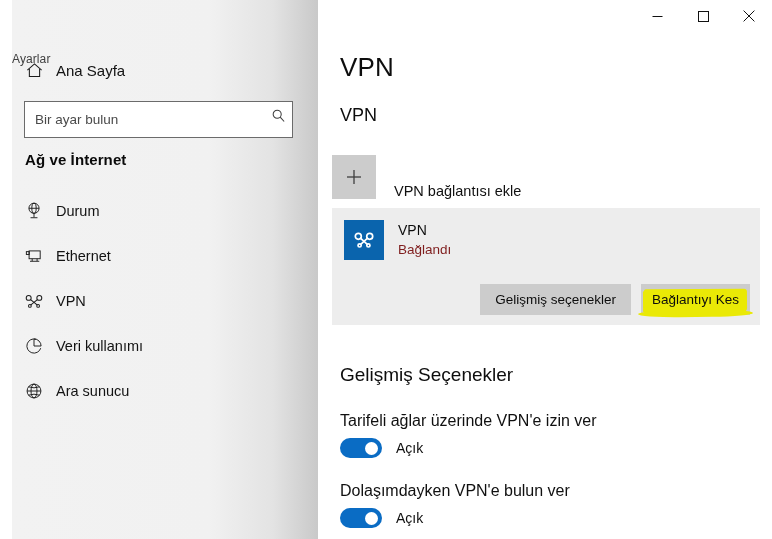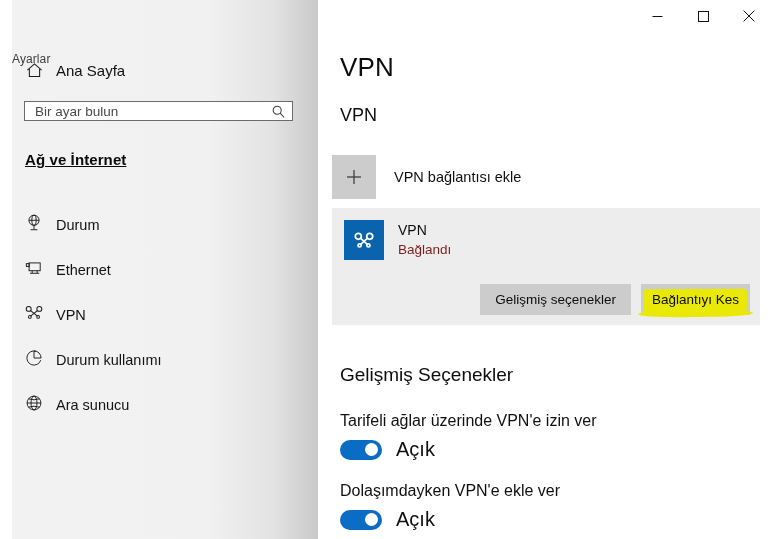--- a/index.html
+++ b/index.html
@@ -101,11 +101,10 @@
     left: 12px;
     top: 101px;
     width: 269px;
-    height: 20px;
+    height: 37px;
     background: #ffffff;
     border: 1px solid #6b6b6b;
     display: flex;
-    align-items: center;
     box-sizing: border-box;
     gap: 16px;
   }

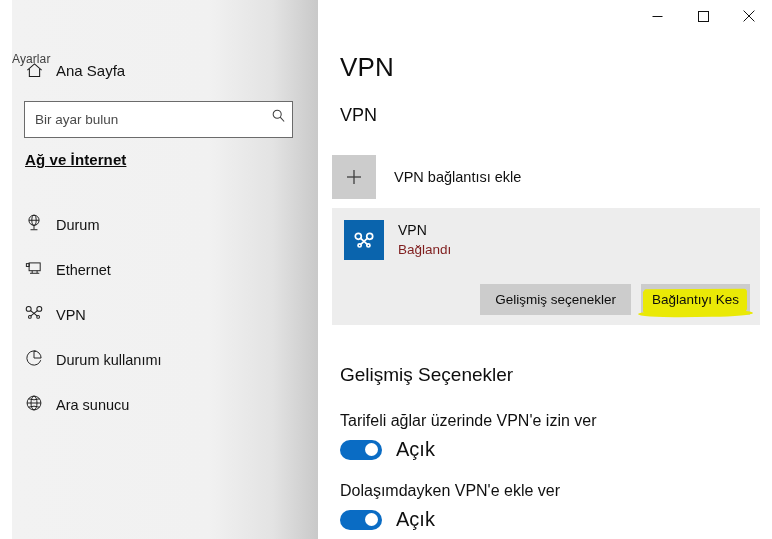--- a/index.html
+++ b/index.html
@@ -139,7 +139,6 @@
     font-weight: bold;
     color: #0a0a0a;
     letter-spacing: 0.1px;
-    text-decoration: underline;
   }
   .nav-list {
     position: absolute;

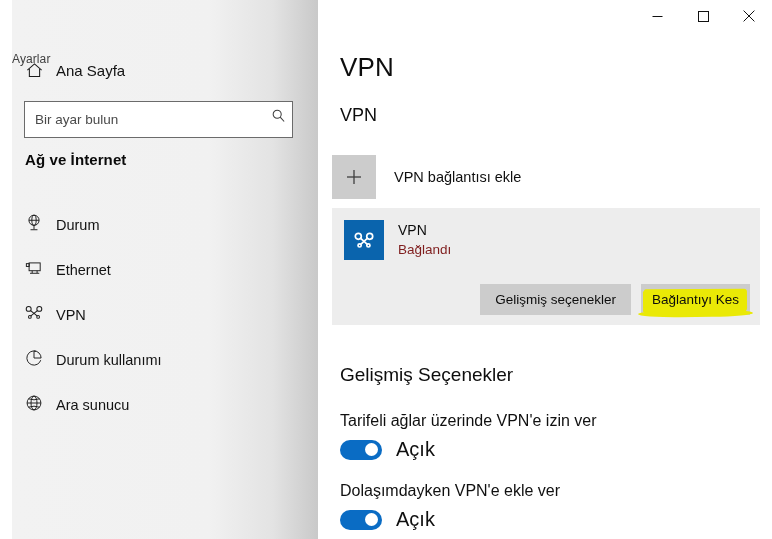--- a/index.html
+++ b/index.html
@@ -200,7 +200,7 @@
     width: 430px;
     height: 44px;
     display: flex;
-    align-items: center;
+    align-items: flex-end;
     cursor: default;
   }
   .plus-tile {

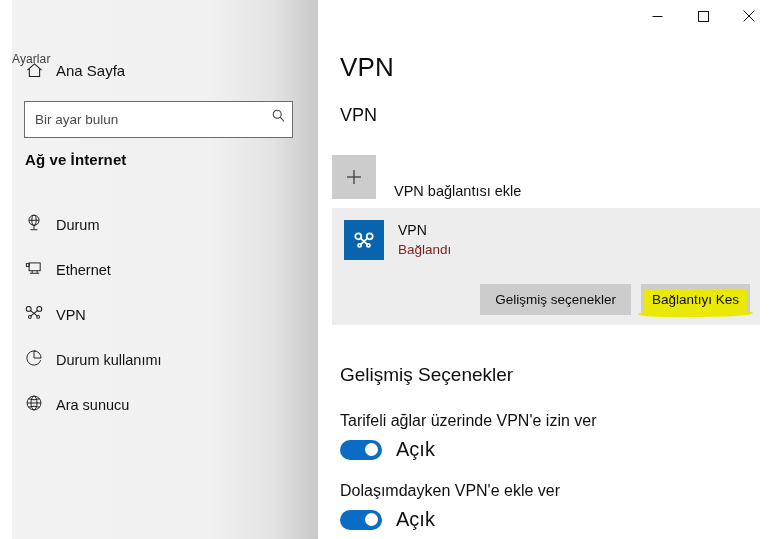--- a/index.html
+++ b/index.html
@@ -149,7 +149,7 @@
   .nav-item {
     height: 45px;
     display: flex;
-    align-items: flex-end;
+    align-items: center;
     cursor: default;
   }
   .nav-icon {

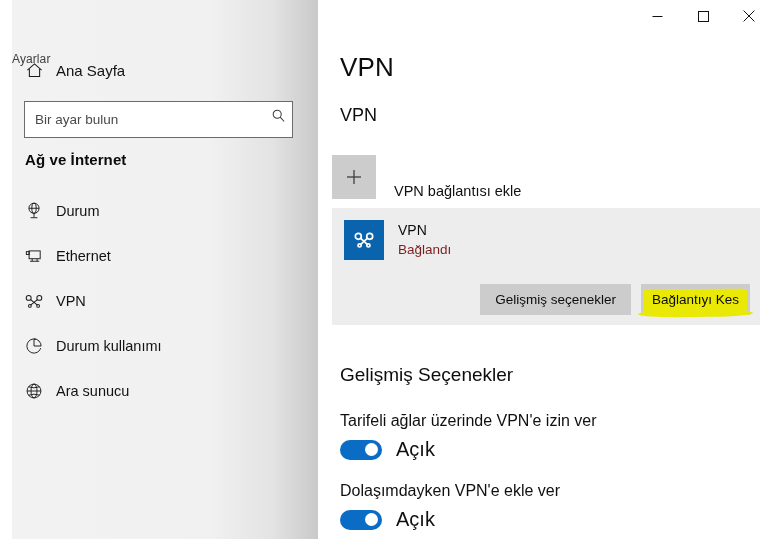--- a/index.html
+++ b/index.html
@@ -429,7 +429,7 @@
             <path d="M13.4 3.6 A7.8 7.8 0 1 0 18.4 13.4" fill="none" stroke="#1c1c1c" stroke-width="1.05"></path>
           </svg>
         </span>
-        <span class="nav-label">Durum kullanımı</span>
+        <span class="nav-label">Veri kullanımı</span>
       </div>
 
       <div class="nav-item">

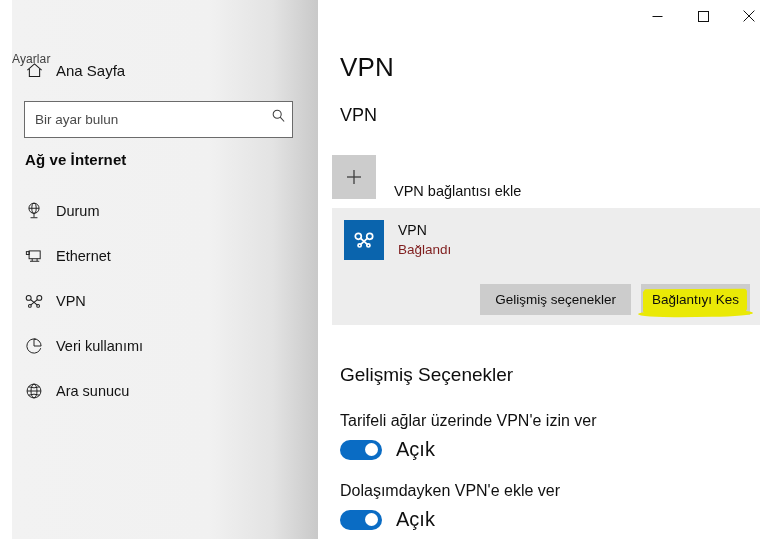--- a/index.html
+++ b/index.html
@@ -346,7 +346,7 @@
   }
   .toggle-text {
     margin-left: 14px;
-    font-size: 20px;
+    font-size: 14px;
     color: #101010;
   }
 </style>

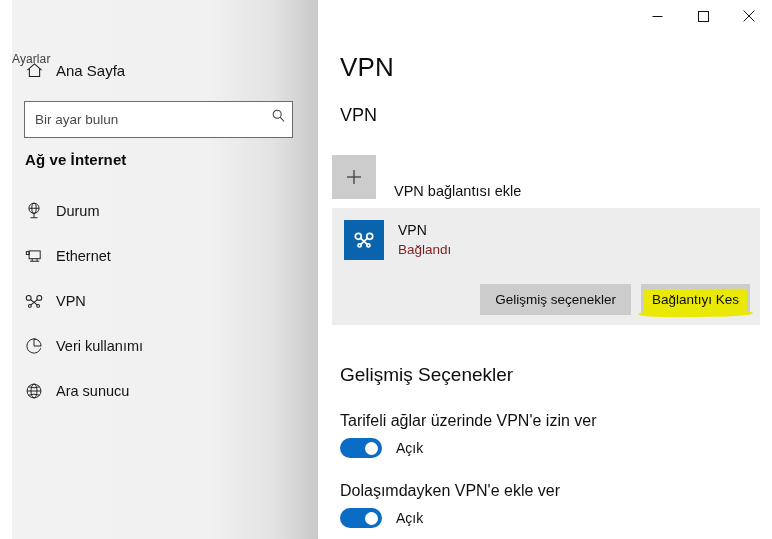--- a/index.html
+++ b/index.html
@@ -502,7 +502,7 @@
       <span class="toggle-text">Açık</span>
     </div>
 
-    <div class="opt-label opt2-label">Dolaşımdayken VPN'e ekle ver</div>
+    <div class="opt-label opt2-label">Dolaşımdayken VPN'e bulun ver</div>
     <div class="toggle-row toggle-row-2">
       <span class="toggle">
         <span class="knob"></span>

